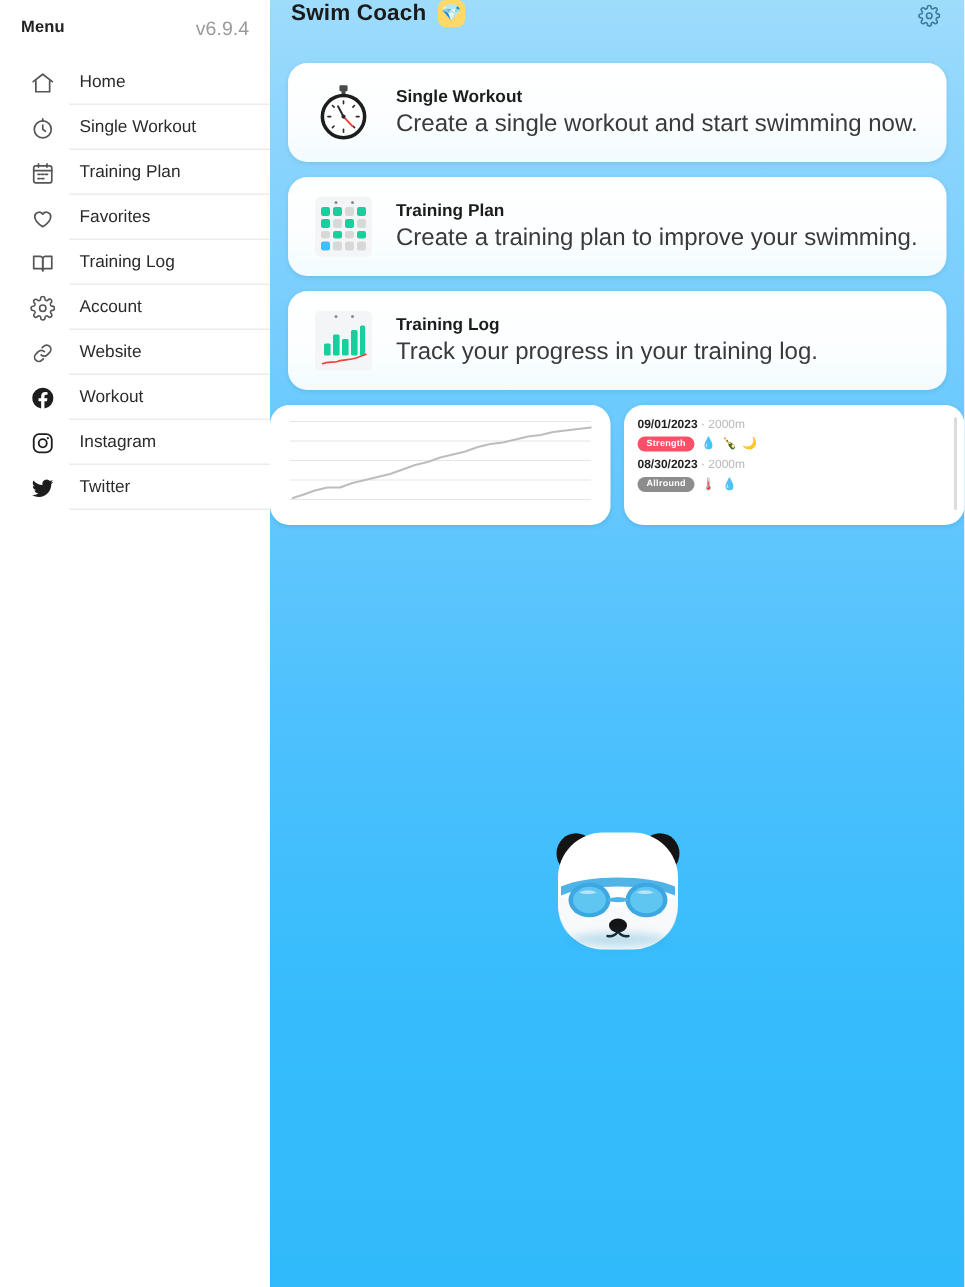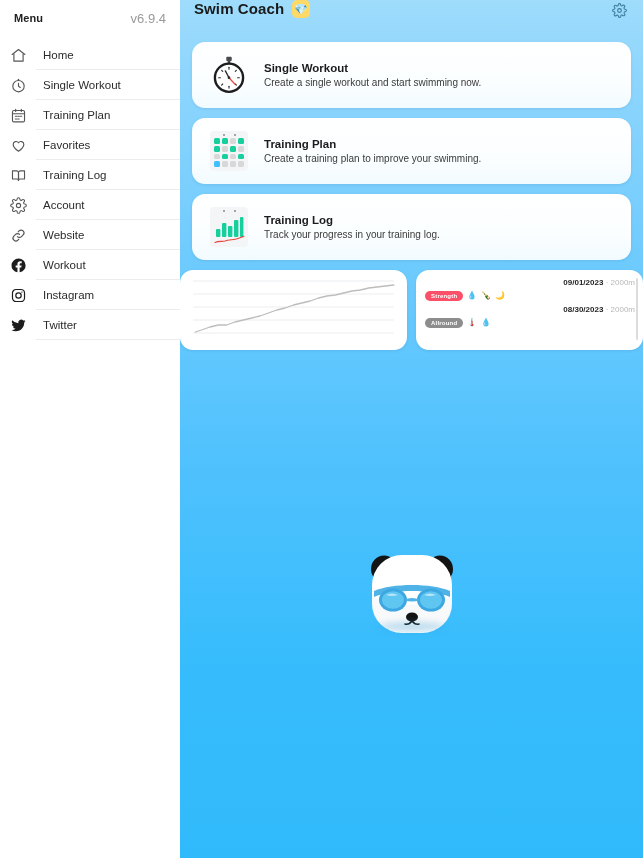--- a/index.html
+++ b/index.html
@@ -32,7 +32,7 @@
   .nav-item {
     display: flex; align-items: center;
     height: 30px;
-    padding-left: 10px;
+    padding-left: 20px;
     position: relative;
     cursor: pointer;
   }

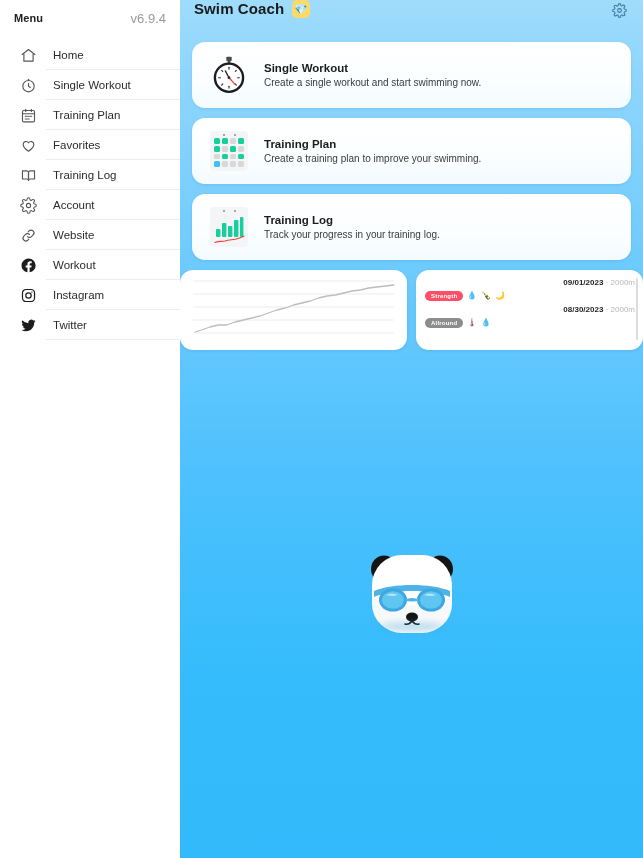--- a/index.html
+++ b/index.html
@@ -99,7 +99,7 @@
   }
   .card-text { display: flex; flex-direction: column; justify-content: center; }
   .card-title { font-size: 11.5px; font-weight: 700; color: #1c1c1c; margin-bottom: 3px; }
-  .card-sub { font-size: 10px; color: #3a3a3a; }
+  .card-sub { font-size: 16px; color: #3a3a3a; }
 
   
   .tile {

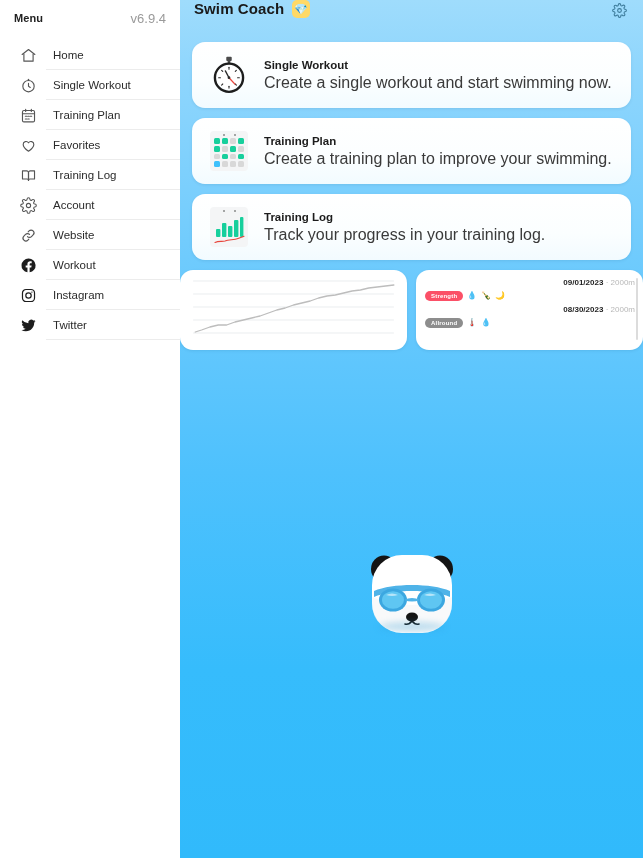--- a/index.html
+++ b/index.html
@@ -119,7 +119,7 @@
   .tile-dot { width: 2px; height: 2px; background: #8a8a8a; border-radius: 50%; }
 
   
-  .widgets { display: flex; padding: 0 0; gap: 9px; text-align: right; }
+  .widgets { display: flex; padding: 0 0; gap: 9px; }
   .widget {
     background: #ffffff;
     border-radius: 13px;

